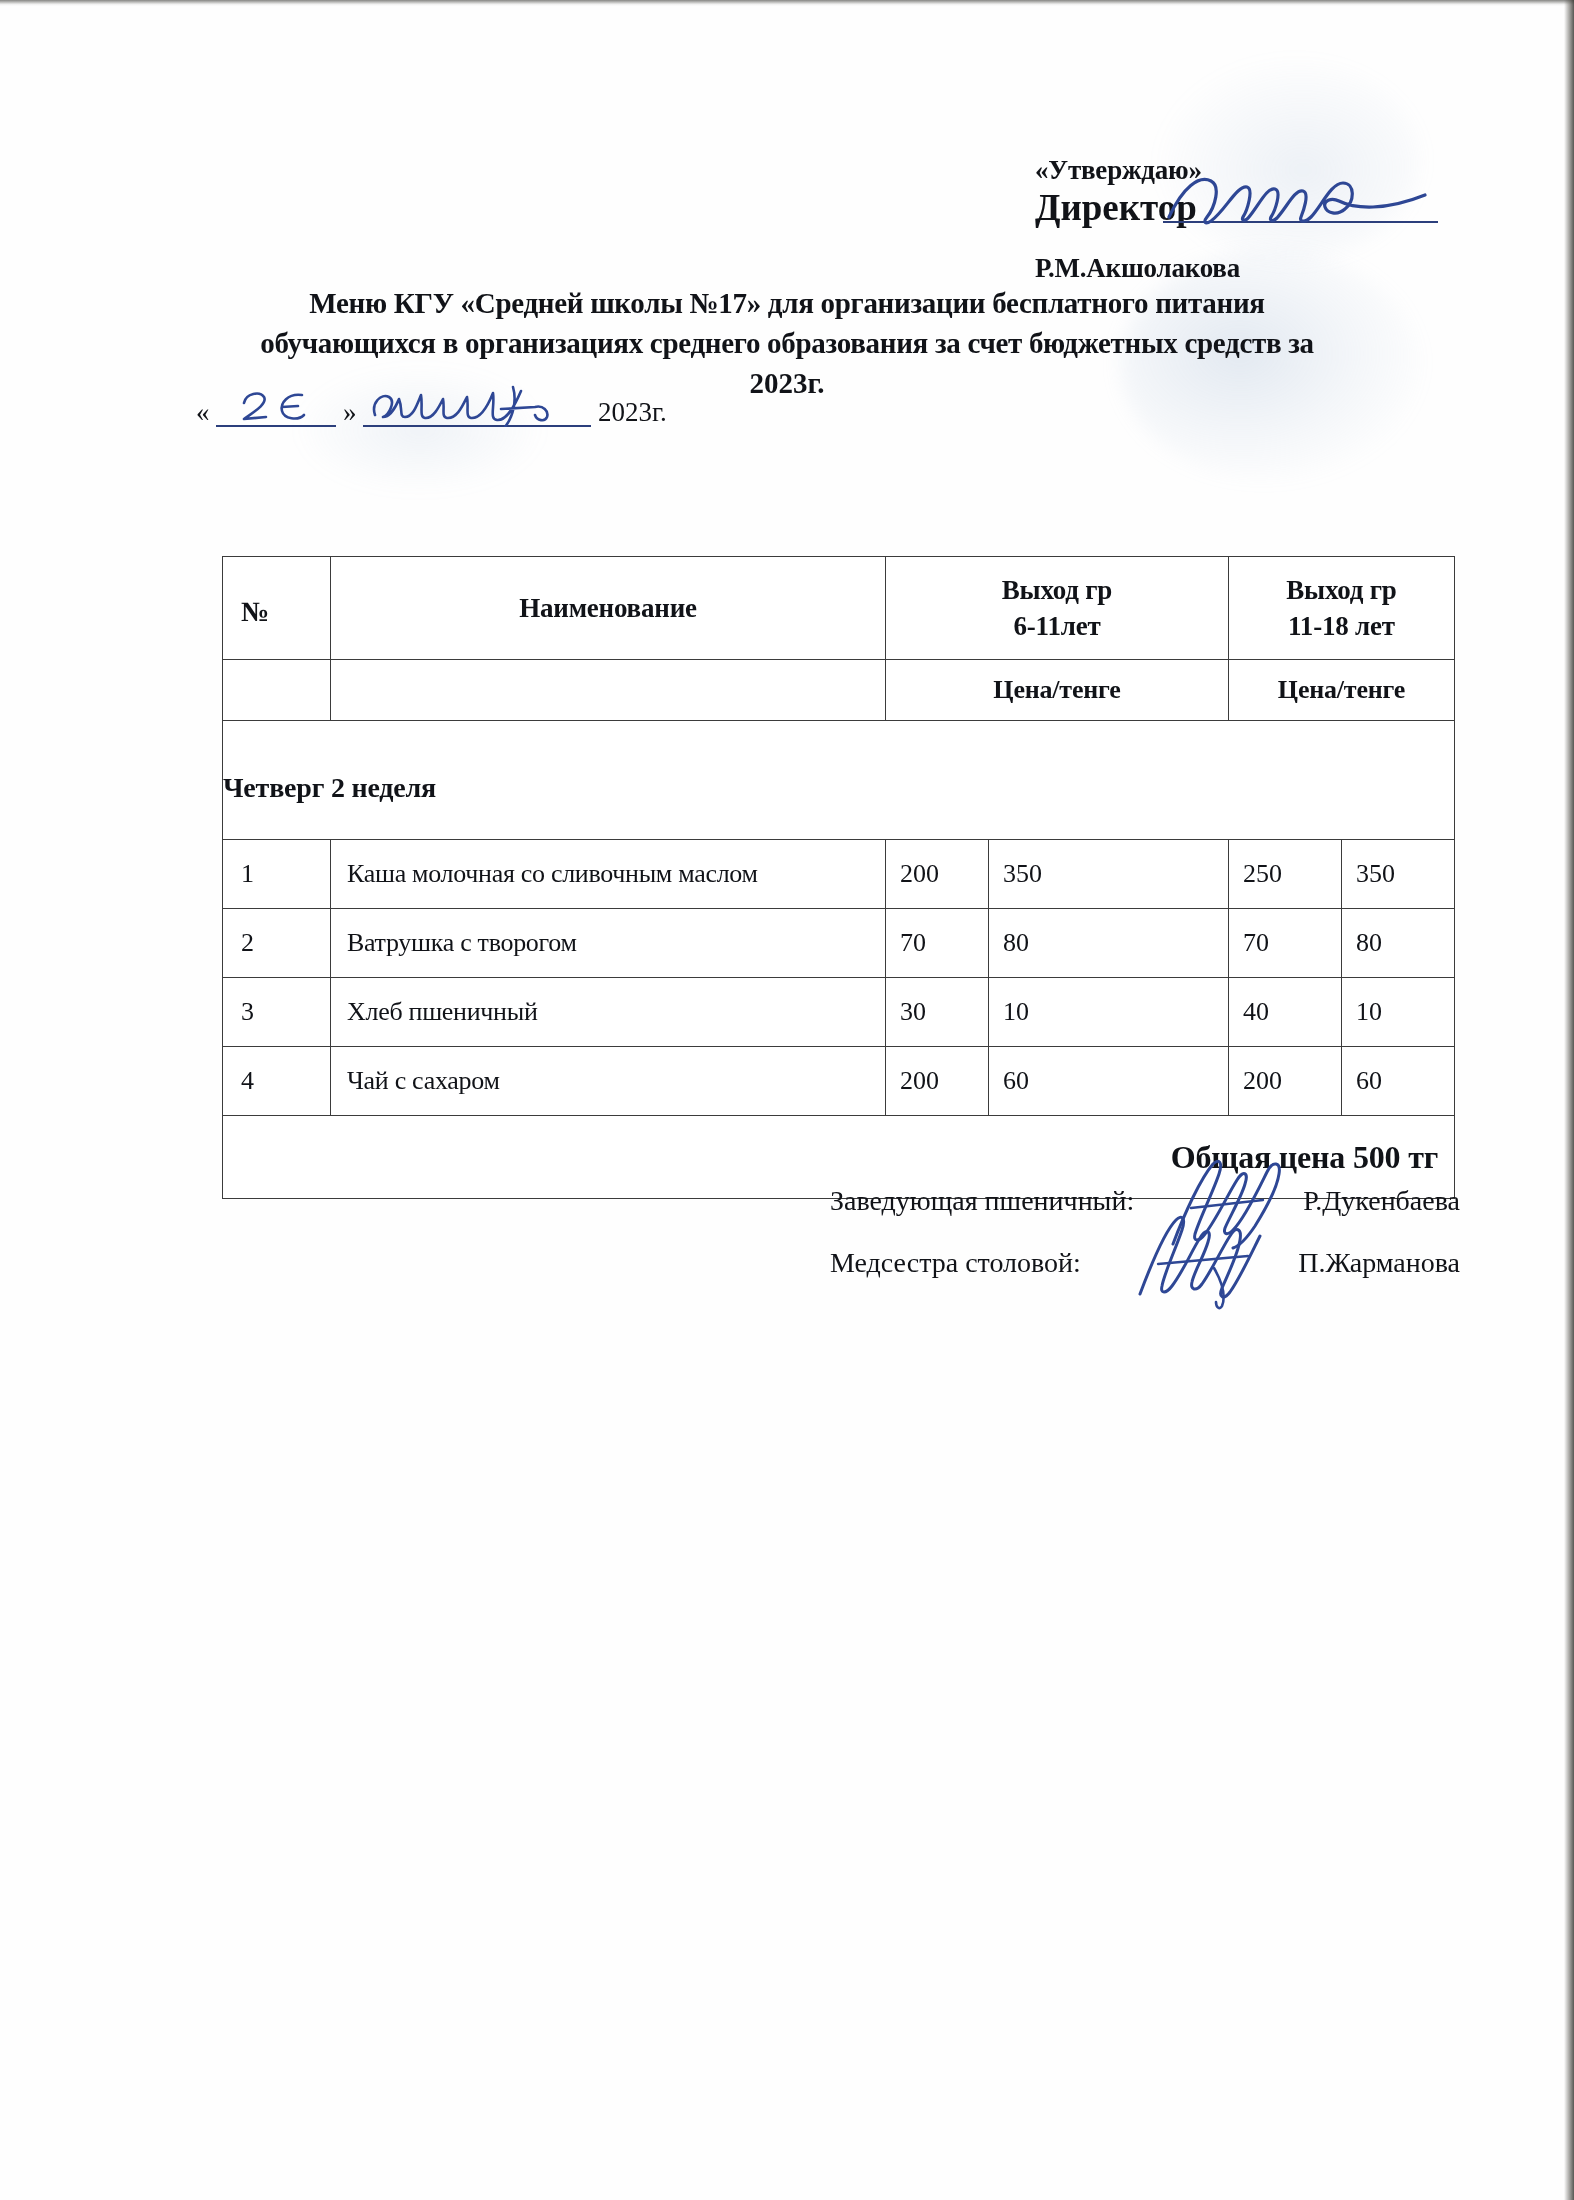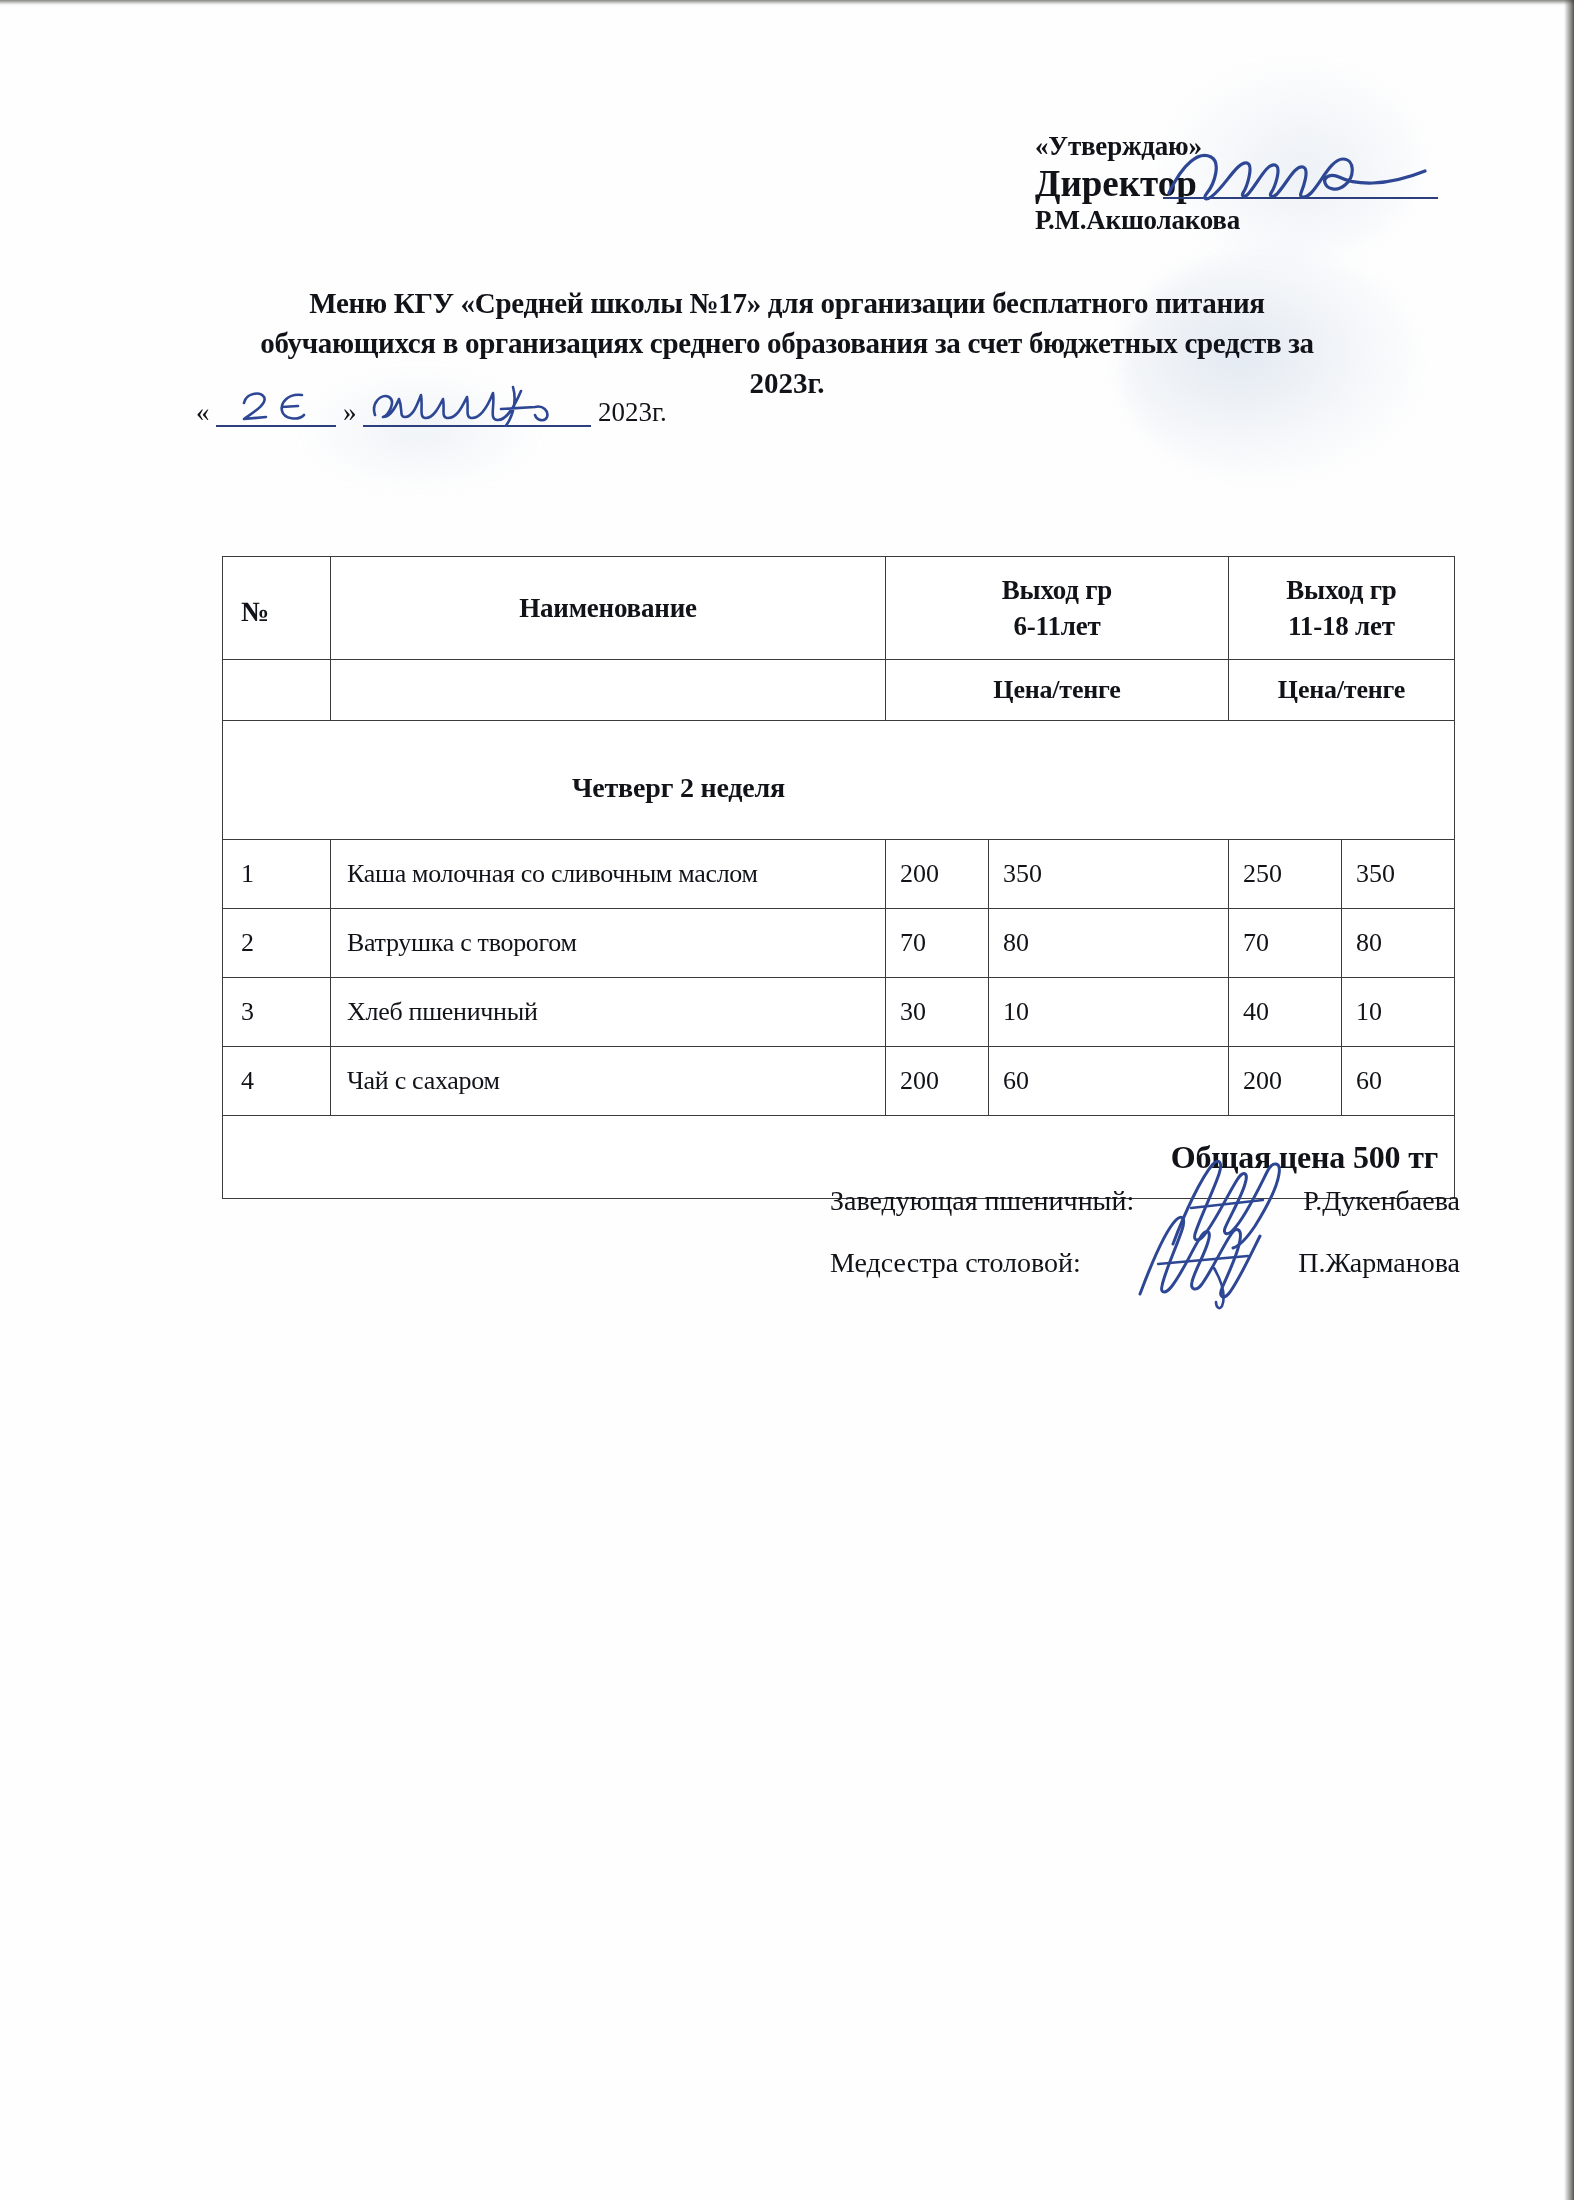--- a/index.html
+++ b/index.html
@@ -72,6 +72,7 @@
     line-height: 37px;
     white-space: nowrap;
     letter-spacing: -0.2px;
+    margin-top: 24px;
   }
   .dir-row {
     position: relative;

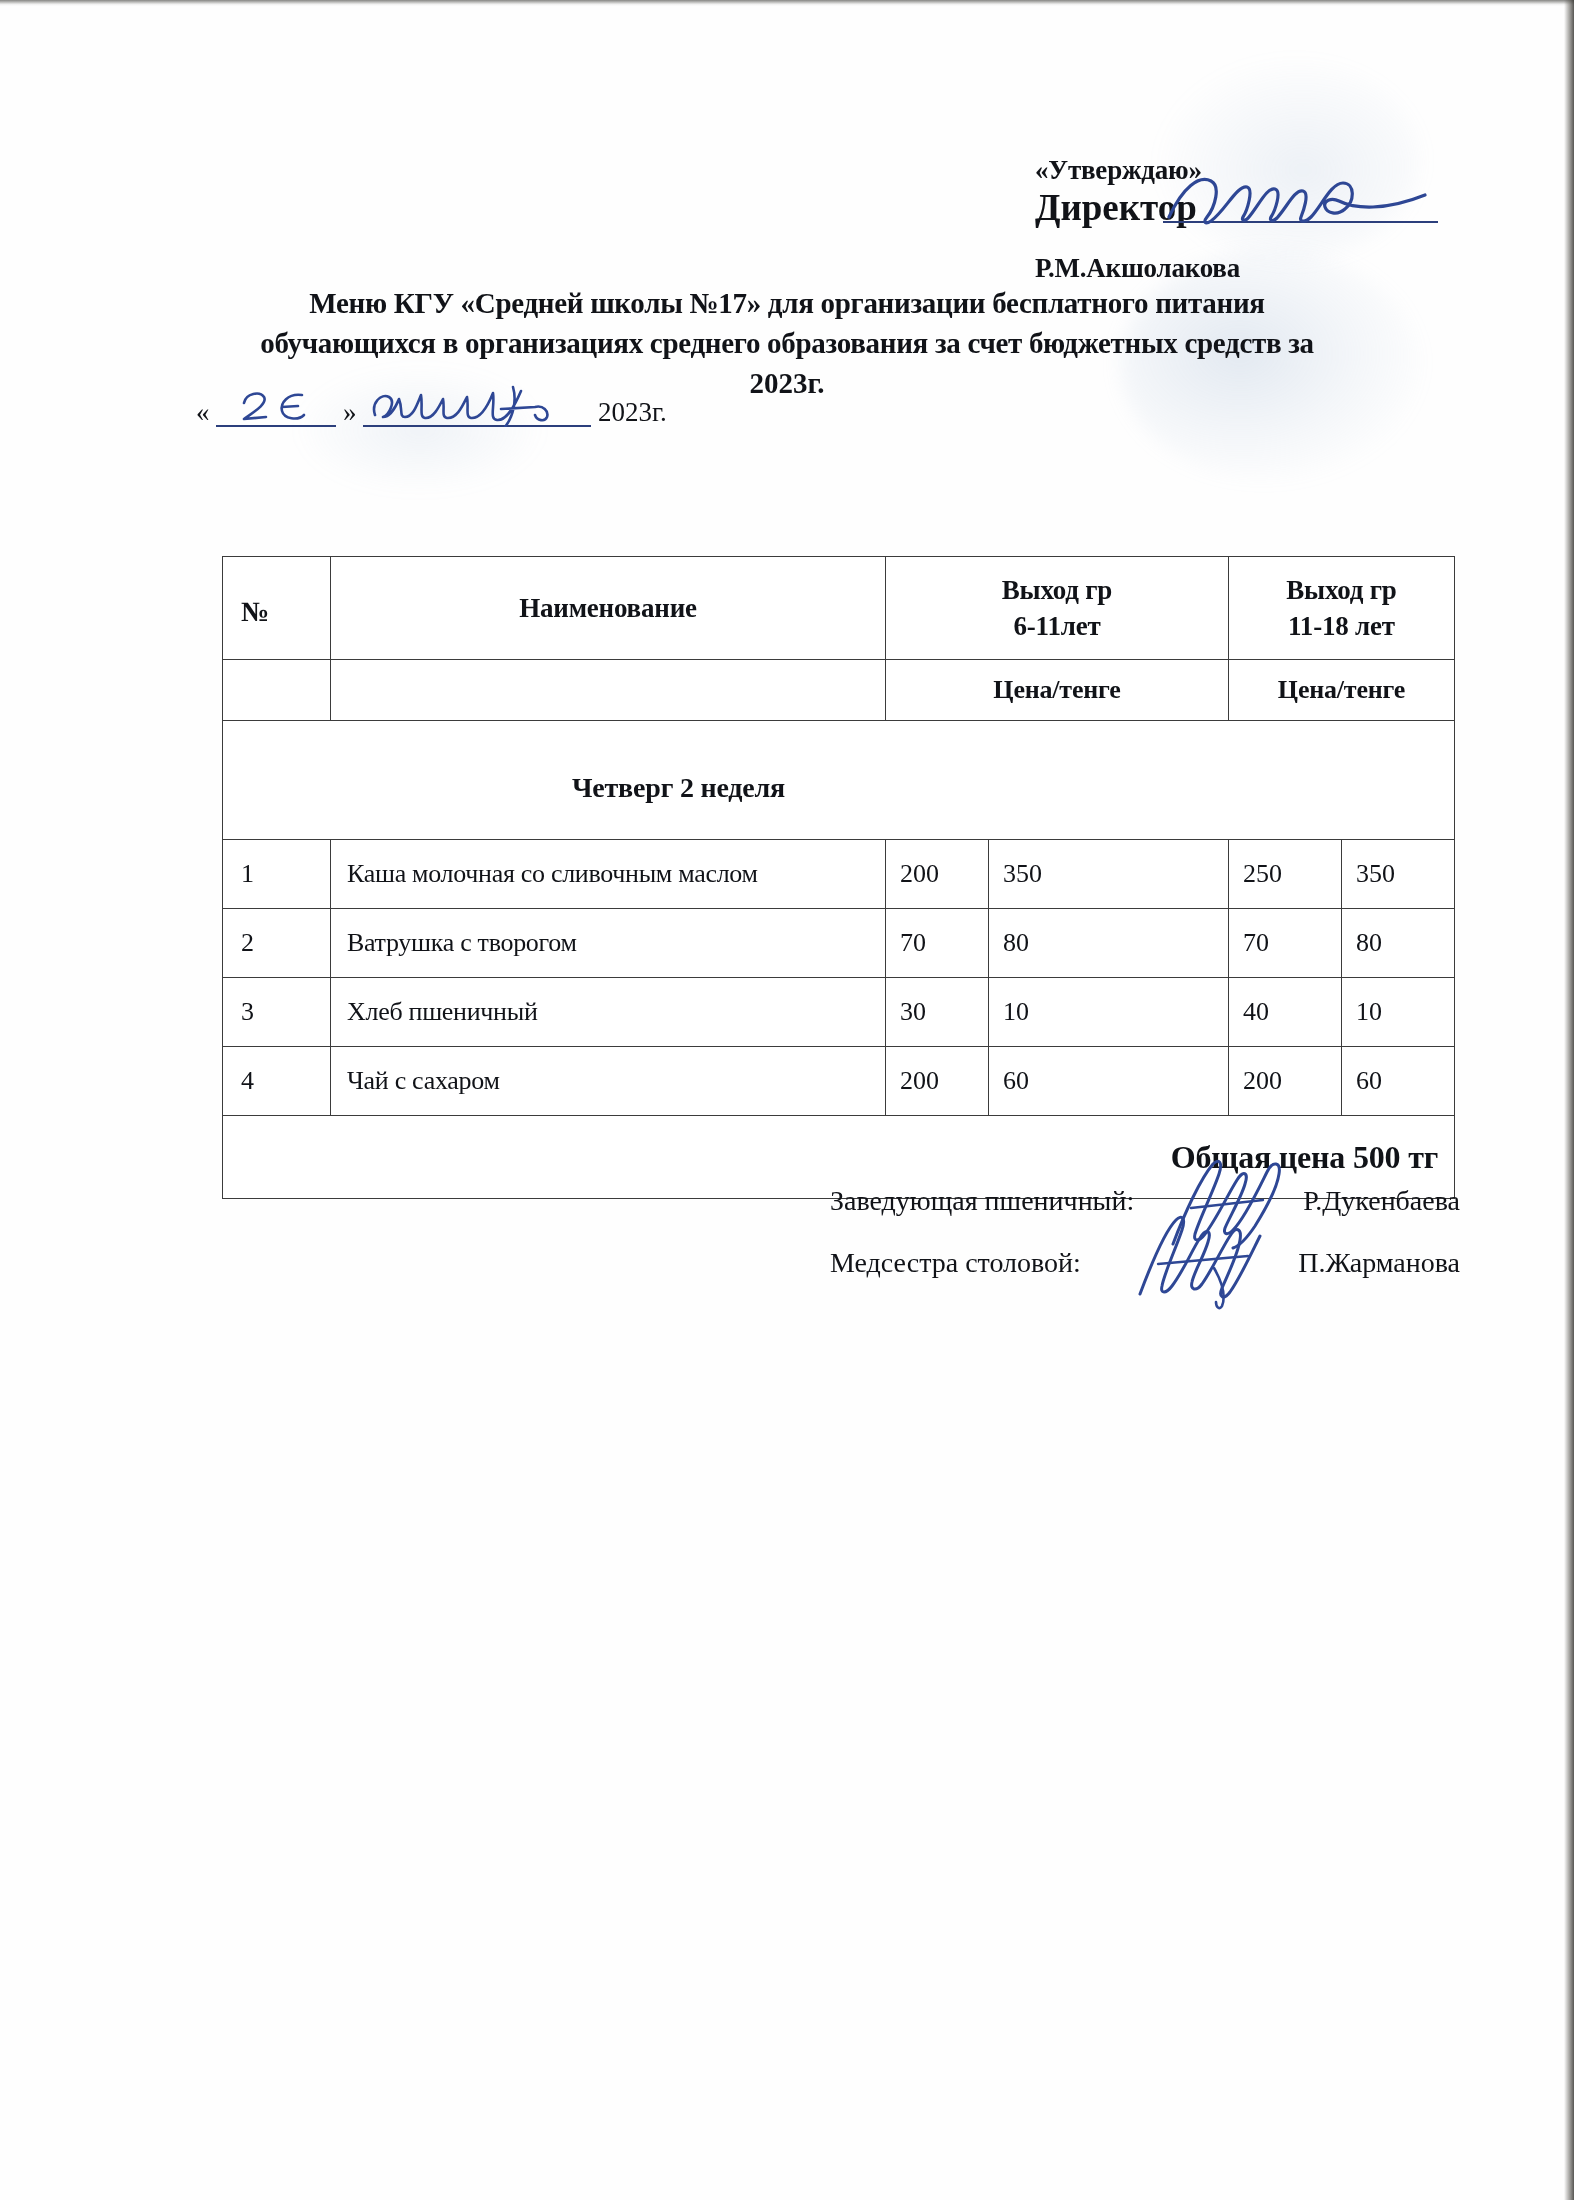--- a/index.html
+++ b/index.html
@@ -205,7 +205,6 @@
   .daytitle-inner {
     font-weight: bold;
     font-size: 28px;
-    text-align: center;
     padding-top: 16px;
     padding-right: 320px;
     letter-spacing: -0.2px;

